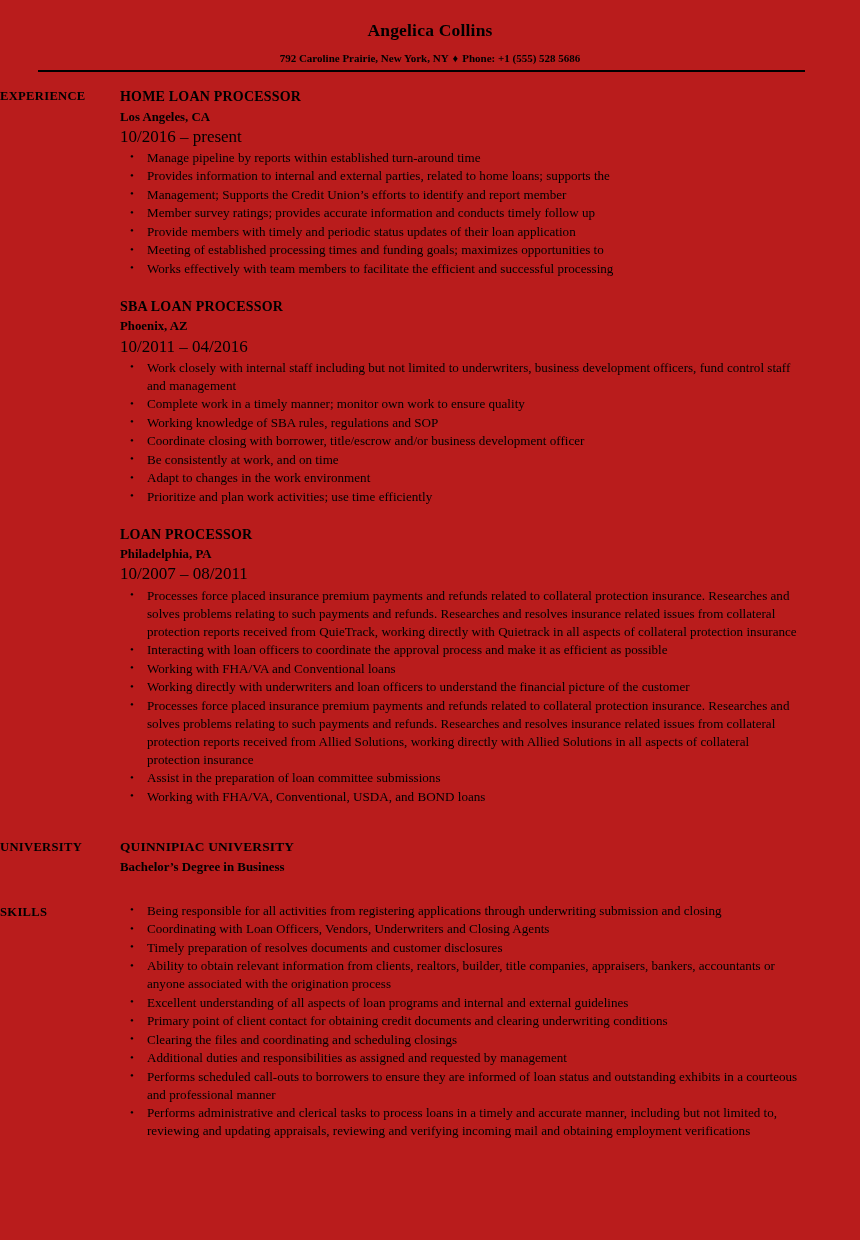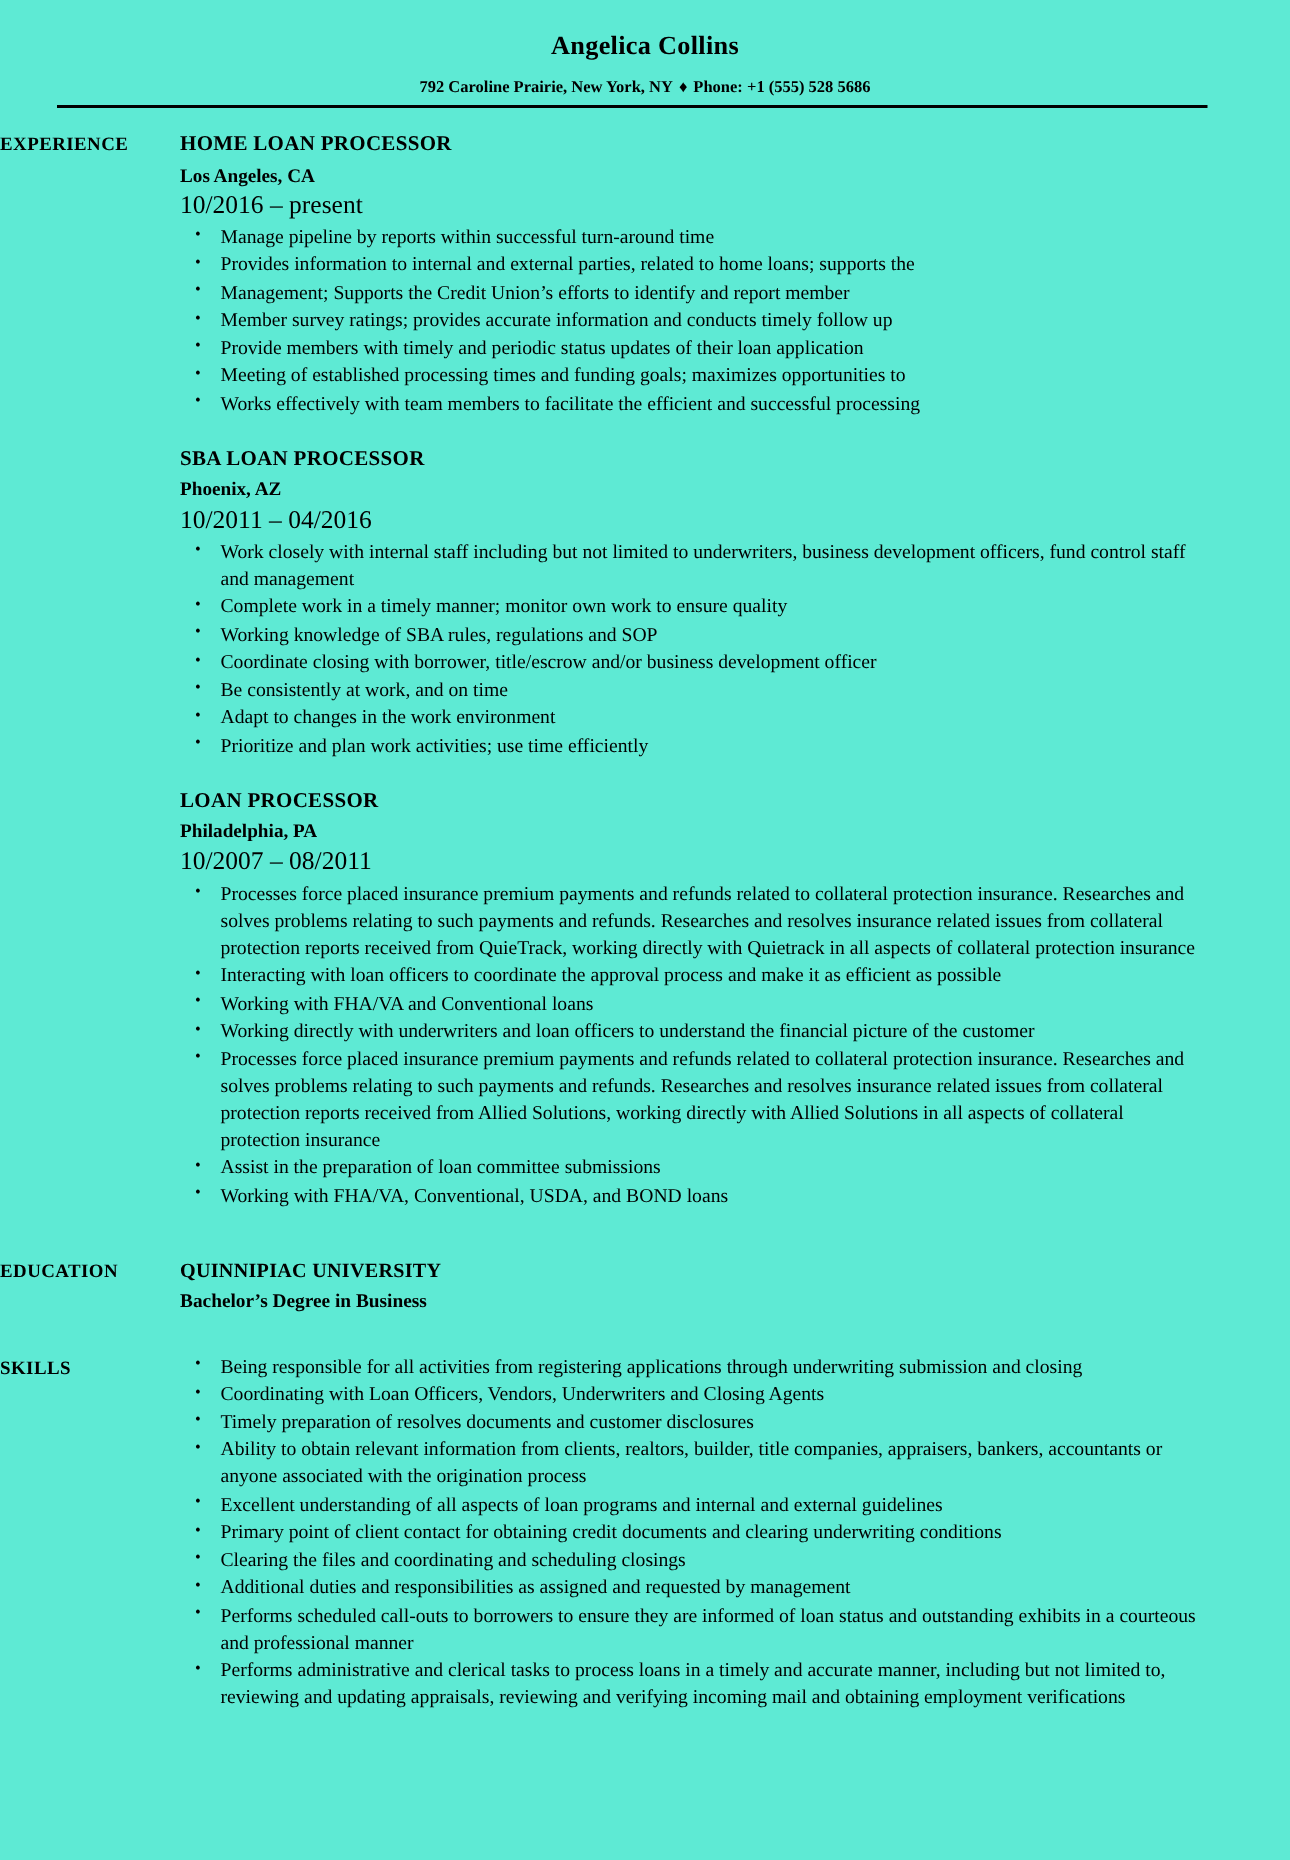--- a/index.html
+++ b/index.html
@@ -20,7 +20,7 @@
     height: 1240px;
     box-sizing: border-box;
     padding: 0;
-    background: #5eead4;
+    background: #b91c1c;
     overflow: hidden;
   }
 

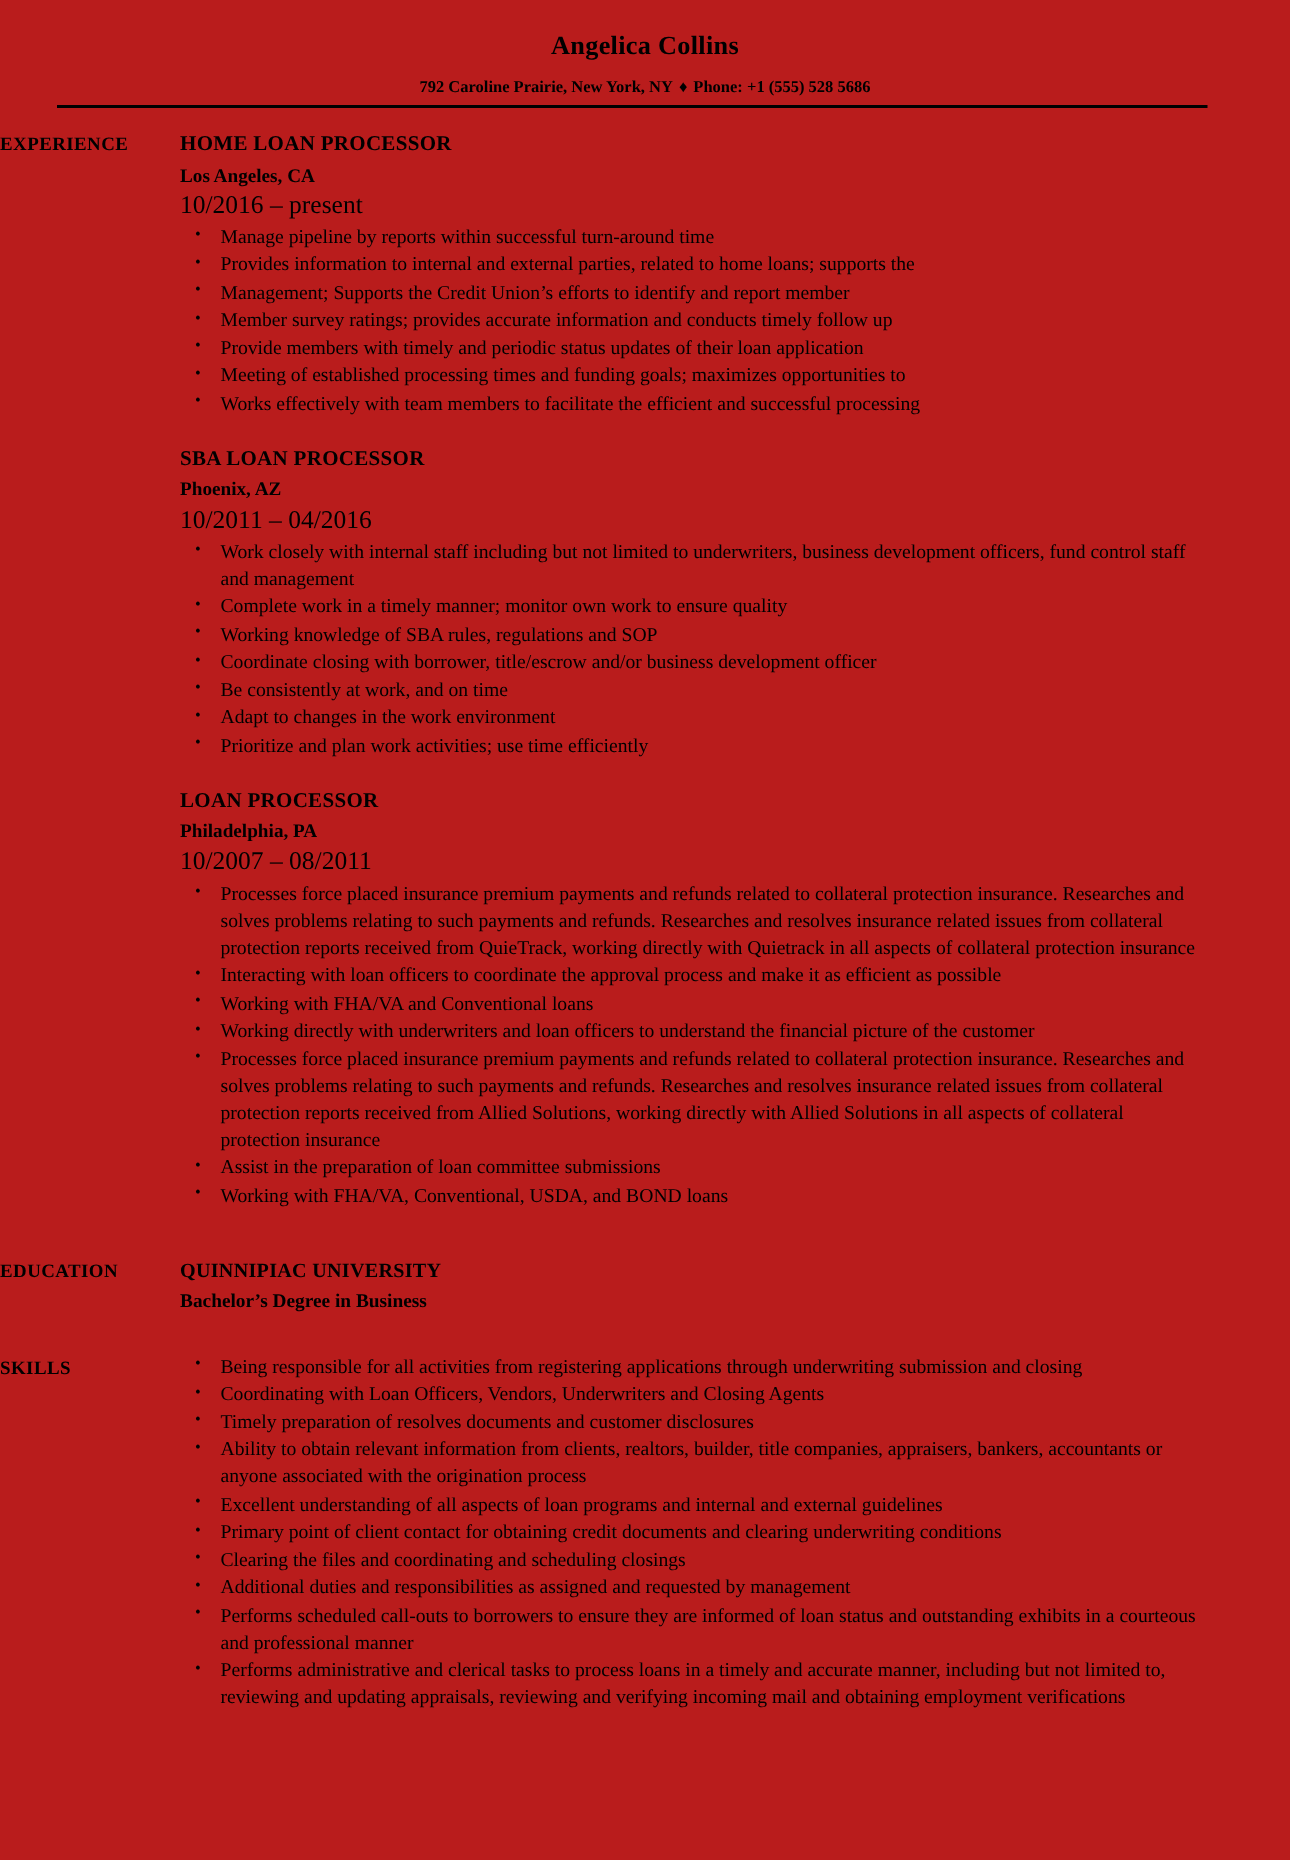--- a/index.html
+++ b/index.html
@@ -168,7 +168,7 @@
           <div class="job-location">Los Angeles, CA</div>
           <div class="job-dates">10/2016 – present</div>
           <ul class="bullets">
-            <li>Manage pipeline by reports within successful turn-around time</li>
+            <li>Manage pipeline by reports within established turn-around time</li>
             <li>Provides information to internal and external parties, related to home loans; supports the</li>
             <li>Management; Supports the Credit Union’s efforts to identify and report member</li>
             <li>Member survey ratings; provides accurate information and conducts timely follow up</li>

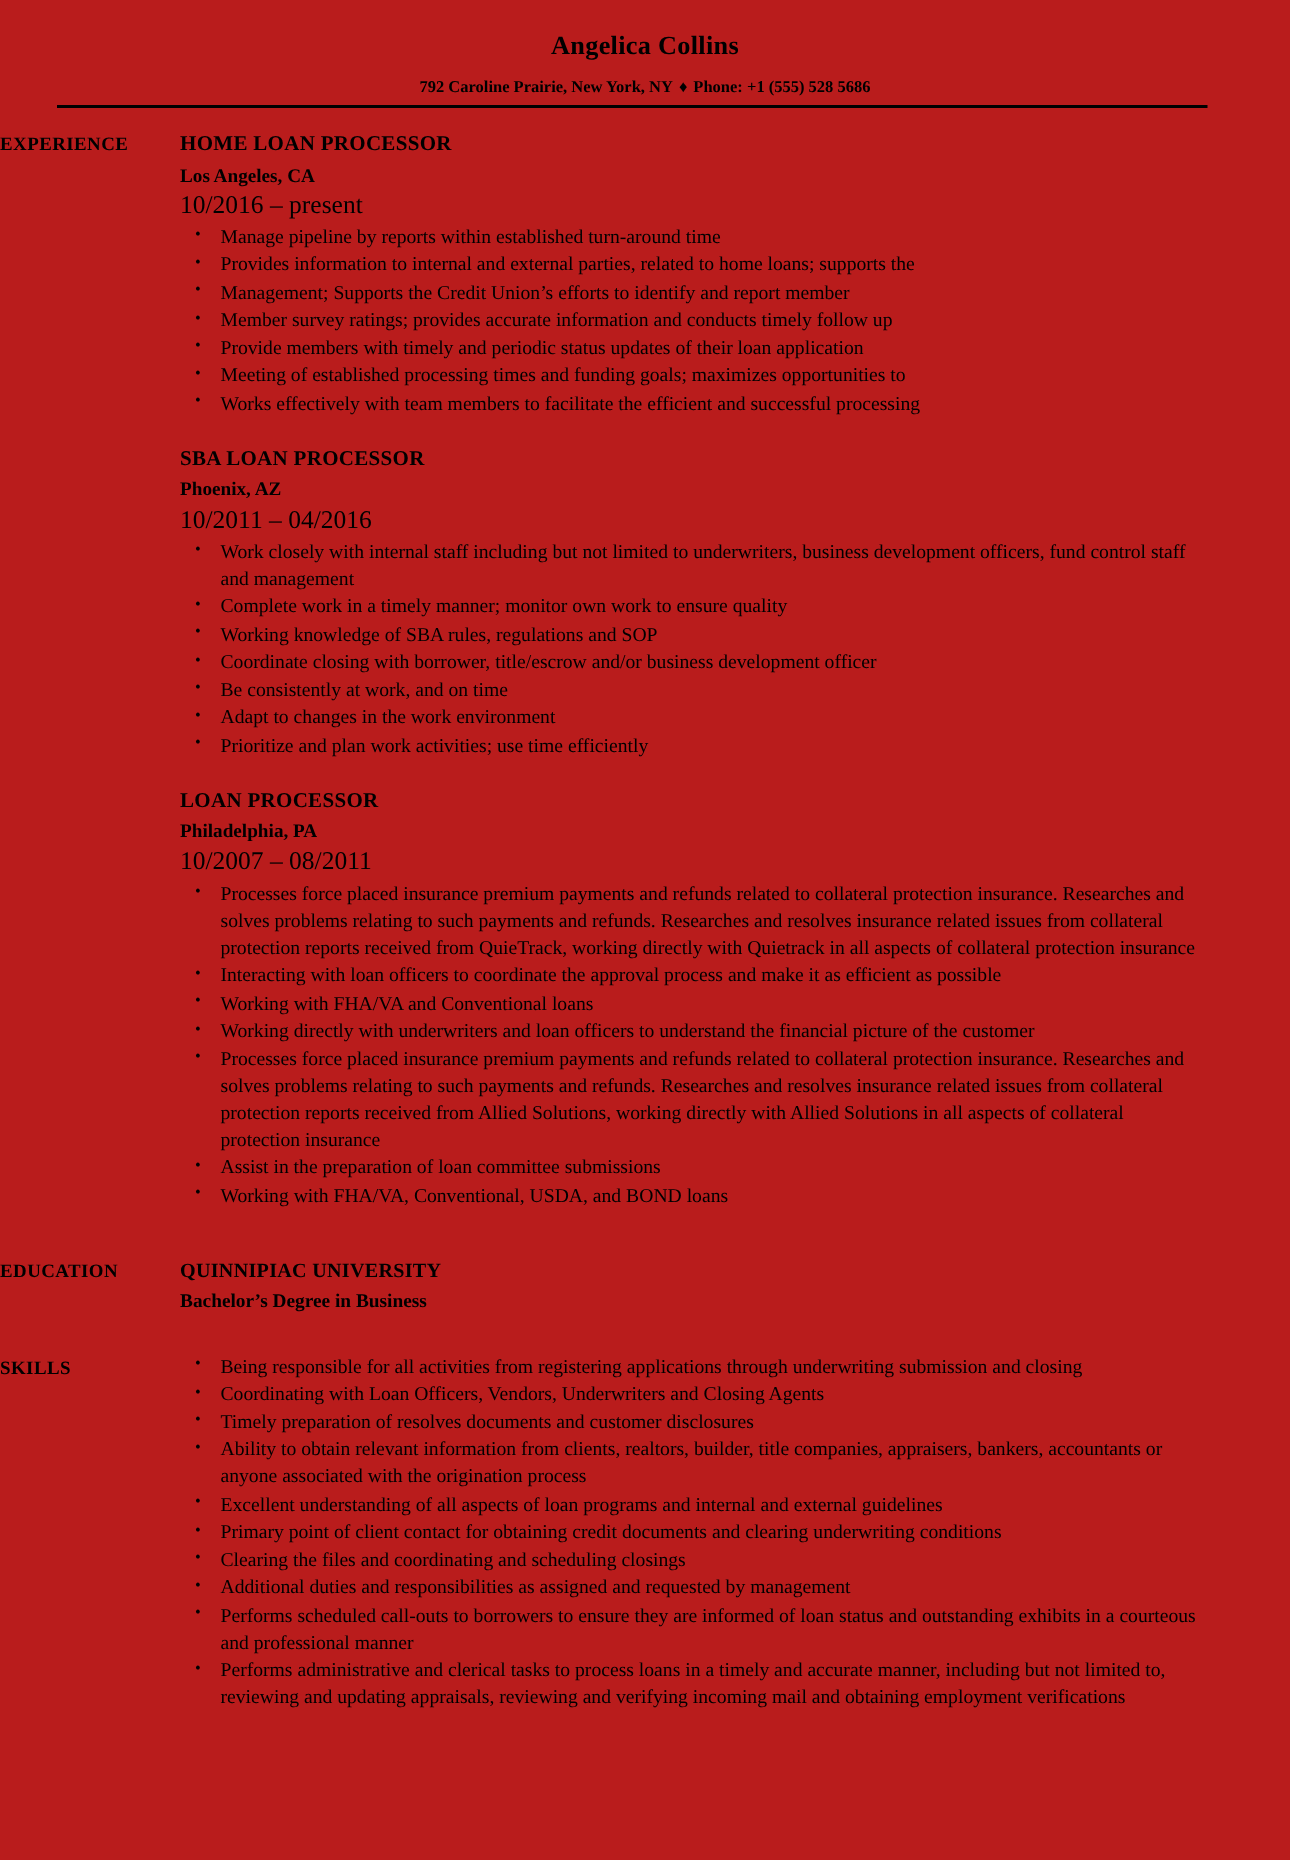--- a/index.html
+++ b/index.html
@@ -212,7 +212,7 @@
     </div>
 
     <div class="section section-education">
-      <div class="section-label">EDUCATION</div>
+      <div class="section-label">UNIVERSITY</div>
       <div class="section-body">
         <div class="edu">
           <div class="edu-school">QUINNIPIAC UNIVERSITY</div>

